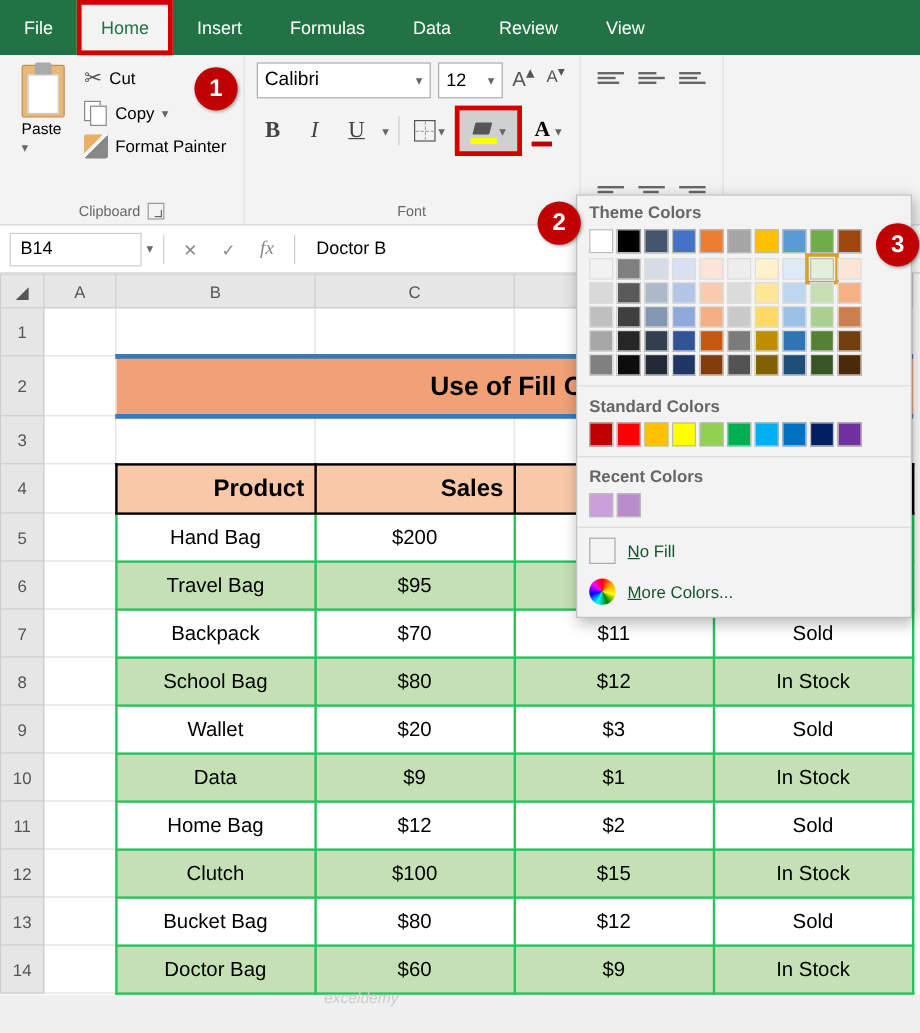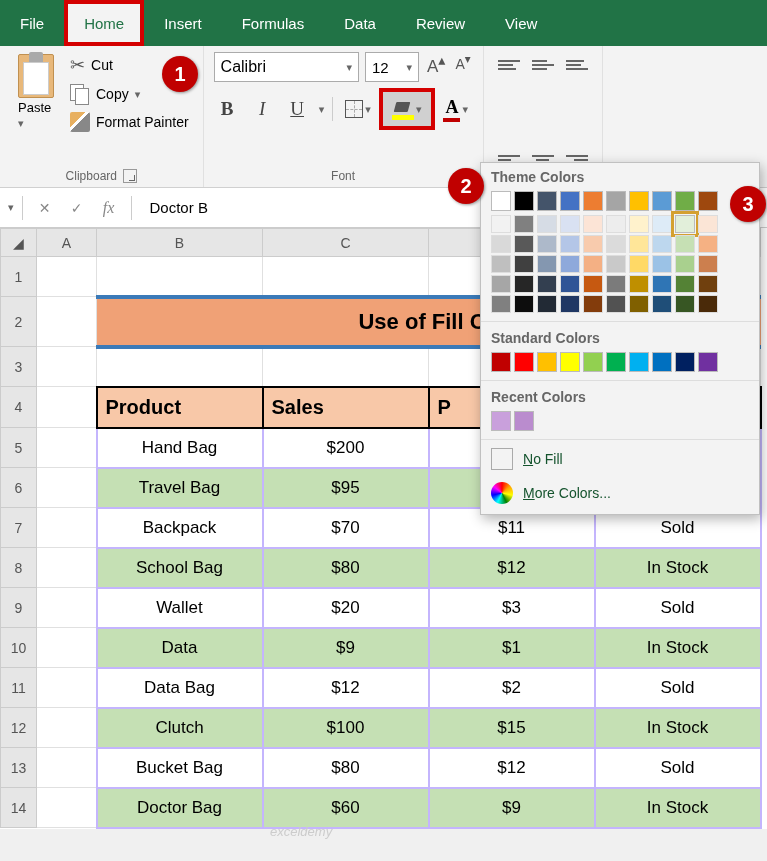--- a/index.html
+++ b/index.html
@@ -237,6 +237,7 @@
 </div>
 
 <div class="formula-bar">
+  <div class="name-box">B14</div>
   <span class="dd">▾</span>
   <div class="fb-sep"></div>
   <div class="fb-btn">✕</div>

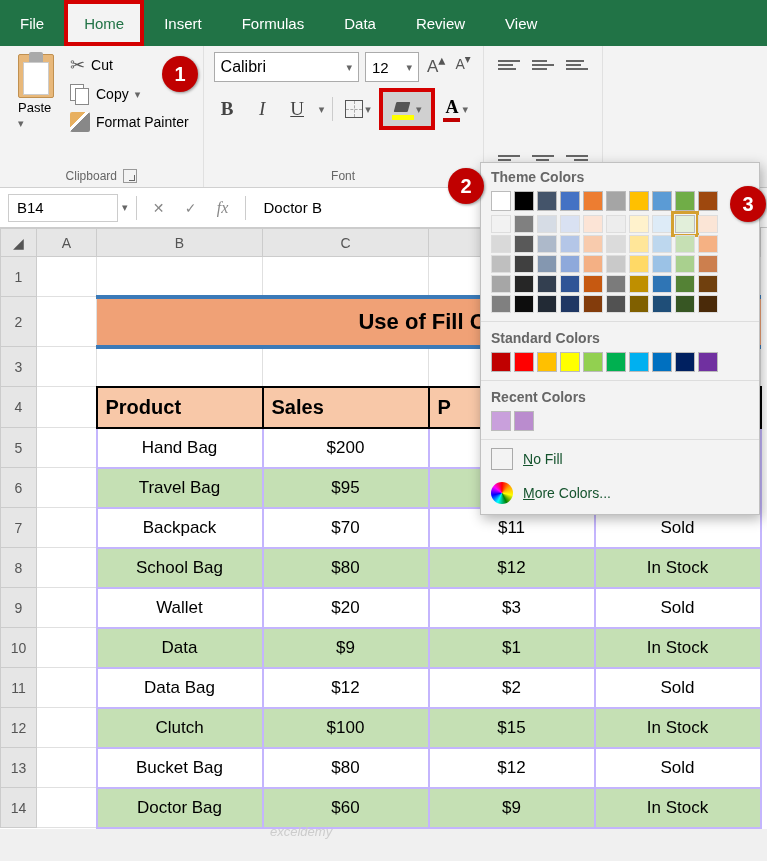--- a/index.html
+++ b/index.html
@@ -84,7 +84,7 @@
 
 
 .title-cell{background:#f0a176;border-top:4px solid #3b7ab8;border-bottom:4px solid #3b7ab8;text-align:center;font-size:22px;font-weight:bold;color:#000;padding:10px;}
-.thdr{background:#f8c8a8;border:2px solid #000;text-align:left;font-size:20px;font-weight:bold;padding:8px;margin-left:24px;}
+.thdr{background:#f8c8a8;border:2px solid #000;text-align:right;font-size:20px;font-weight:bold;padding:8px;margin-left:24px;}
 .td{border:2px solid #c4b5fd;text-align:center;font-size:17px;padding:8px;background:#fff;}
 .td.green{background:#c5e0b4;}
 

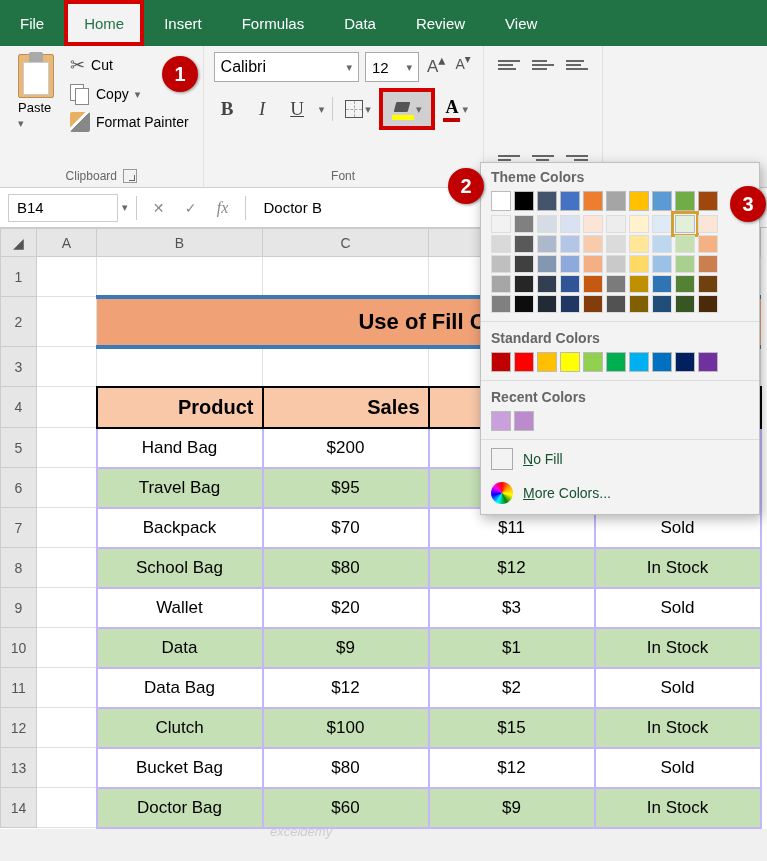--- a/index.html
+++ b/index.html
@@ -85,7 +85,7 @@
 
 .title-cell{background:#f0a176;border-top:4px solid #3b7ab8;border-bottom:4px solid #3b7ab8;text-align:center;font-size:22px;font-weight:bold;color:#000;padding:10px;}
 .thdr{background:#f8c8a8;border:2px solid #000;text-align:right;font-size:20px;font-weight:bold;padding:8px;margin-left:24px;}
-.td{border:2px solid #c4b5fd;text-align:center;font-size:17px;padding:8px;background:#fff;}
+.td{border:2px solid #22c55e;text-align:center;font-size:17px;padding:8px;background:#fff;}
 .td.green{background:#c5e0b4;}
 
 

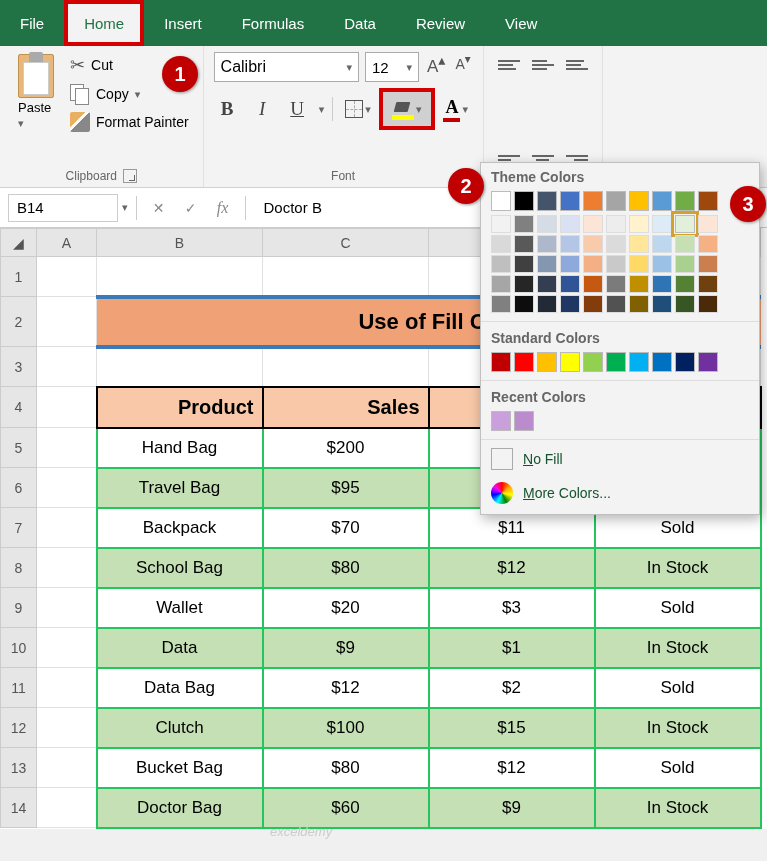--- a/index.html
+++ b/index.html
@@ -340,7 +340,7 @@
         <tr>
           <th class="row-header">11</th>
     <td class="cell"></td>
-    <td class="td">Data Bag</td>
+    <td class="td">Home Bag</td>
     <td class="td">$12</td>
     <td class="td">$2</td>
     <td class="td">Sold</td>

